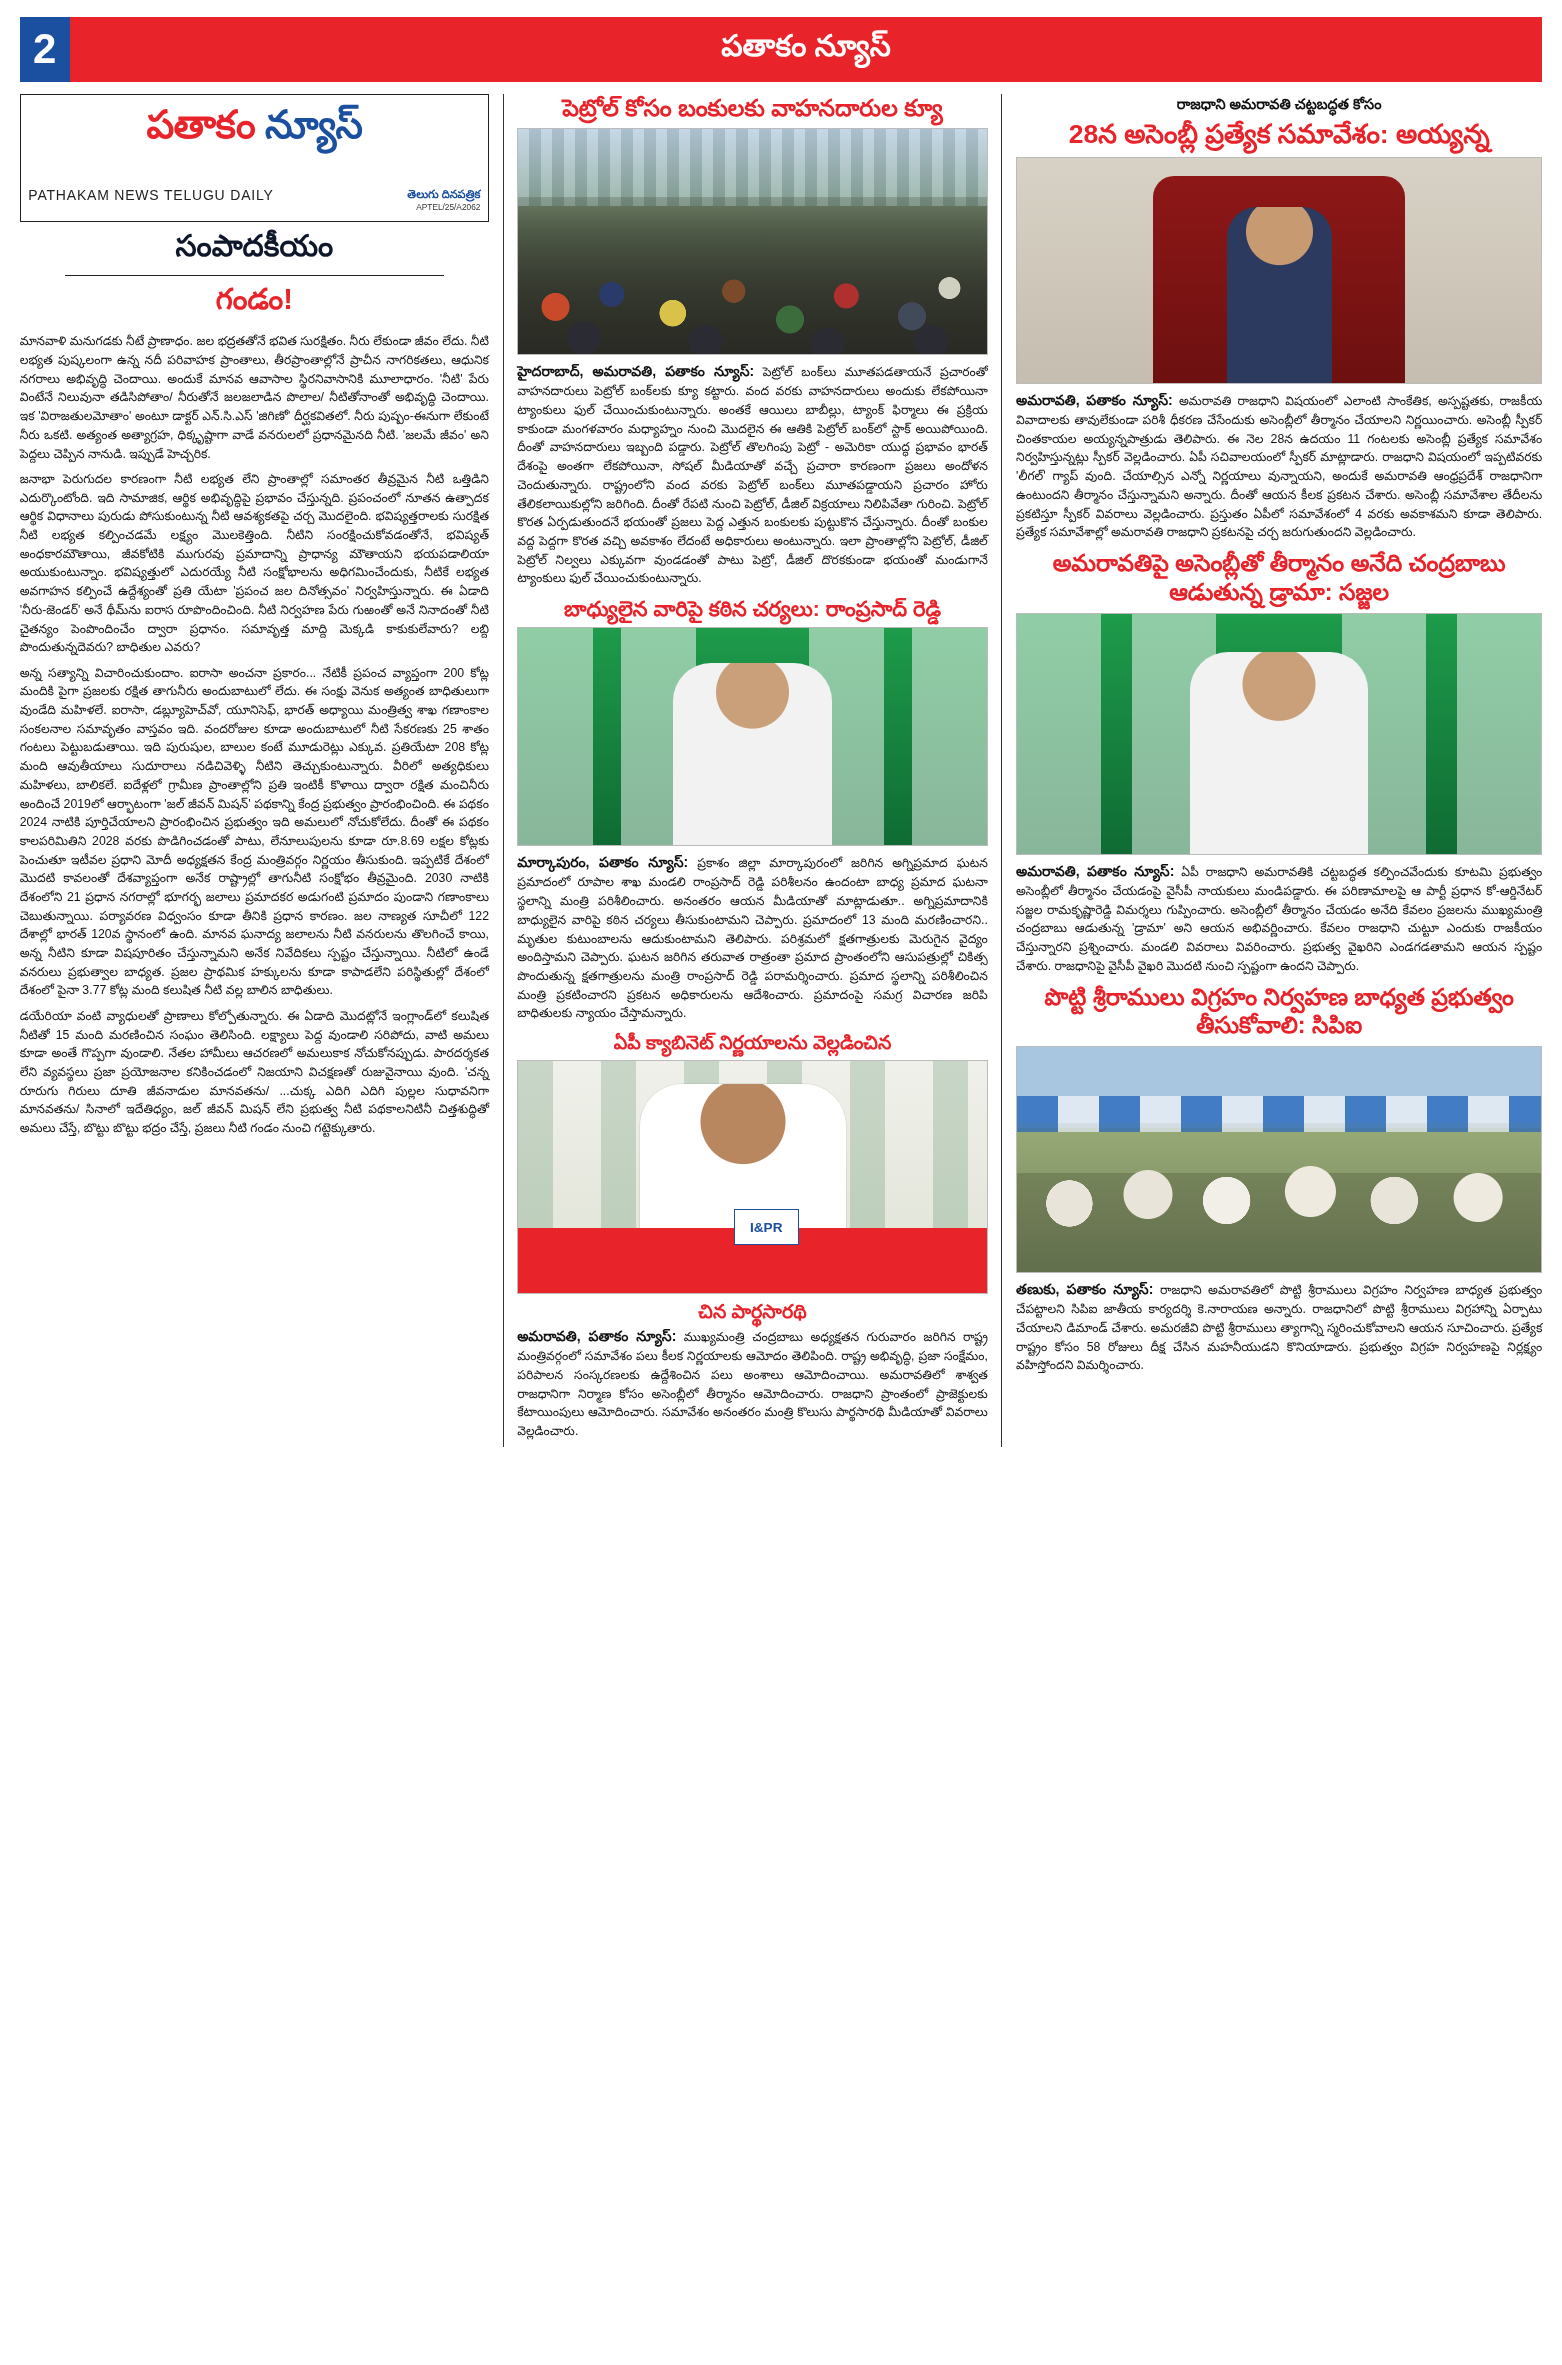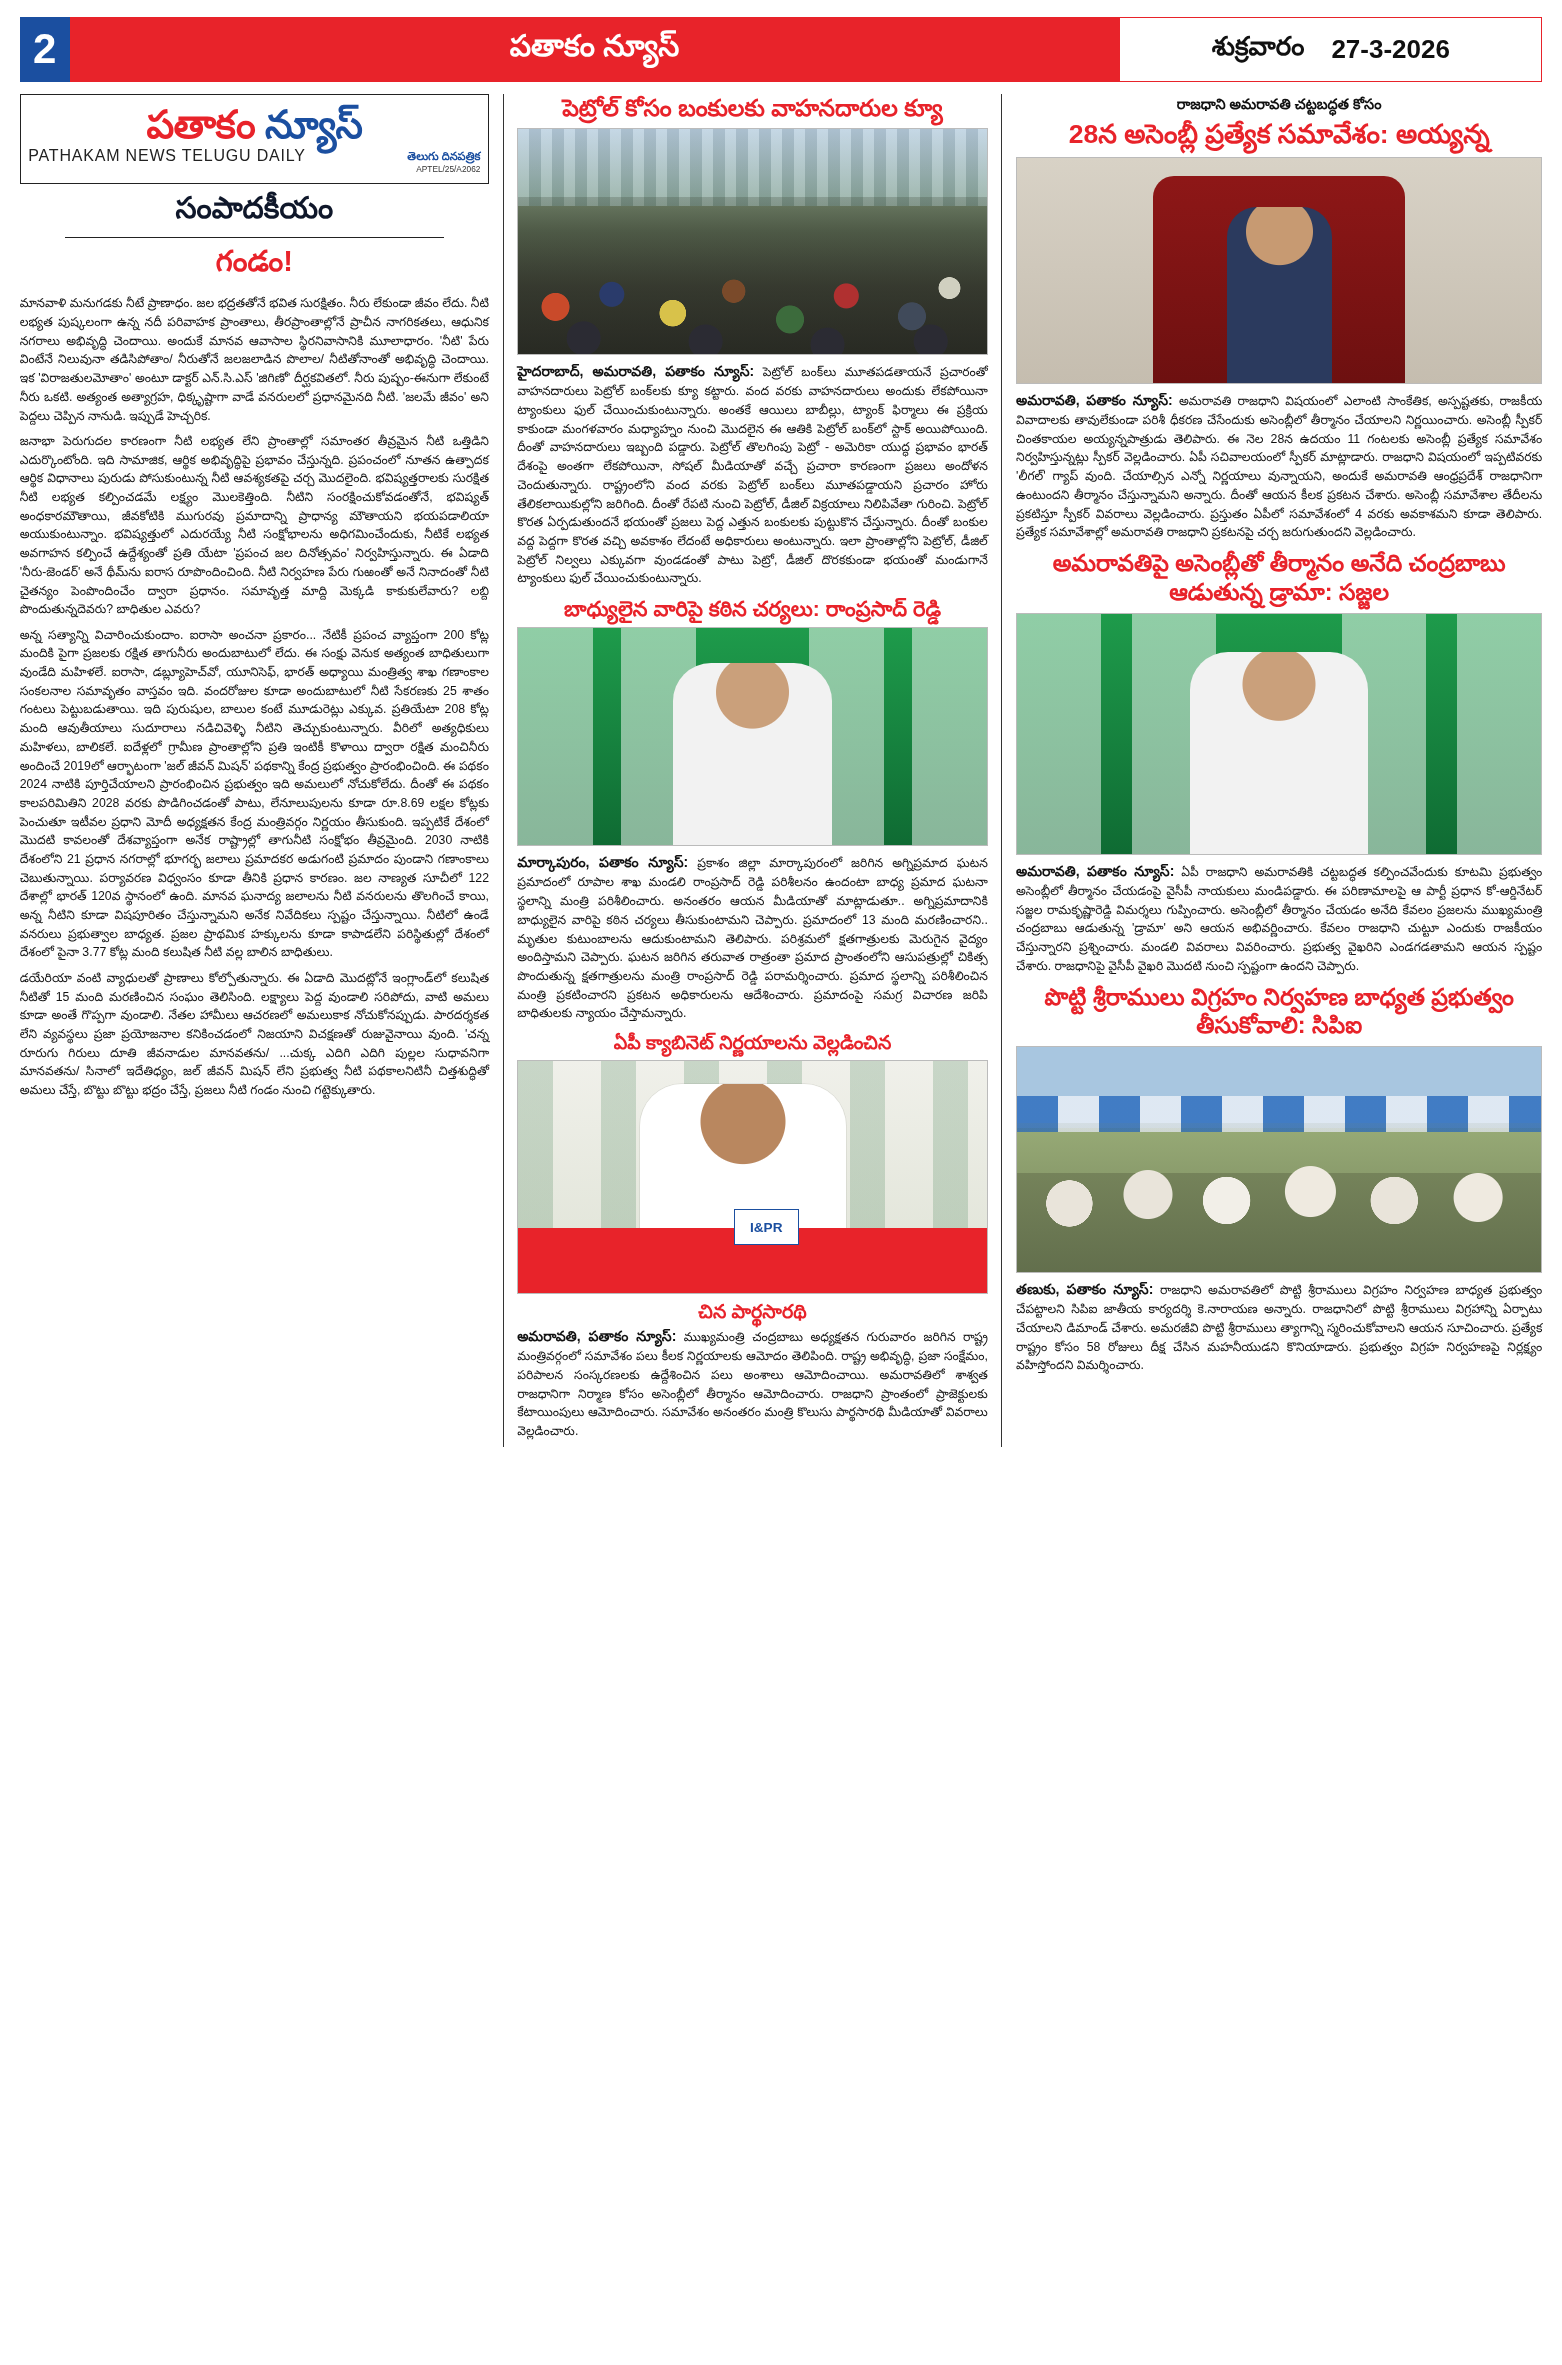--- a/index.html
+++ b/index.html
@@ -283,10 +283,6 @@
   <div class="masthead">
     <div class="page-num">2</div>
     <div class="masthead-mid">పతాకం న్యూస్</div>
-    <div class="masthead-date">
-      <span>శుక్రవారం</span>
-      <span>27-3-2026</span>
-    </div>
   </div>
 
   <div class="content">

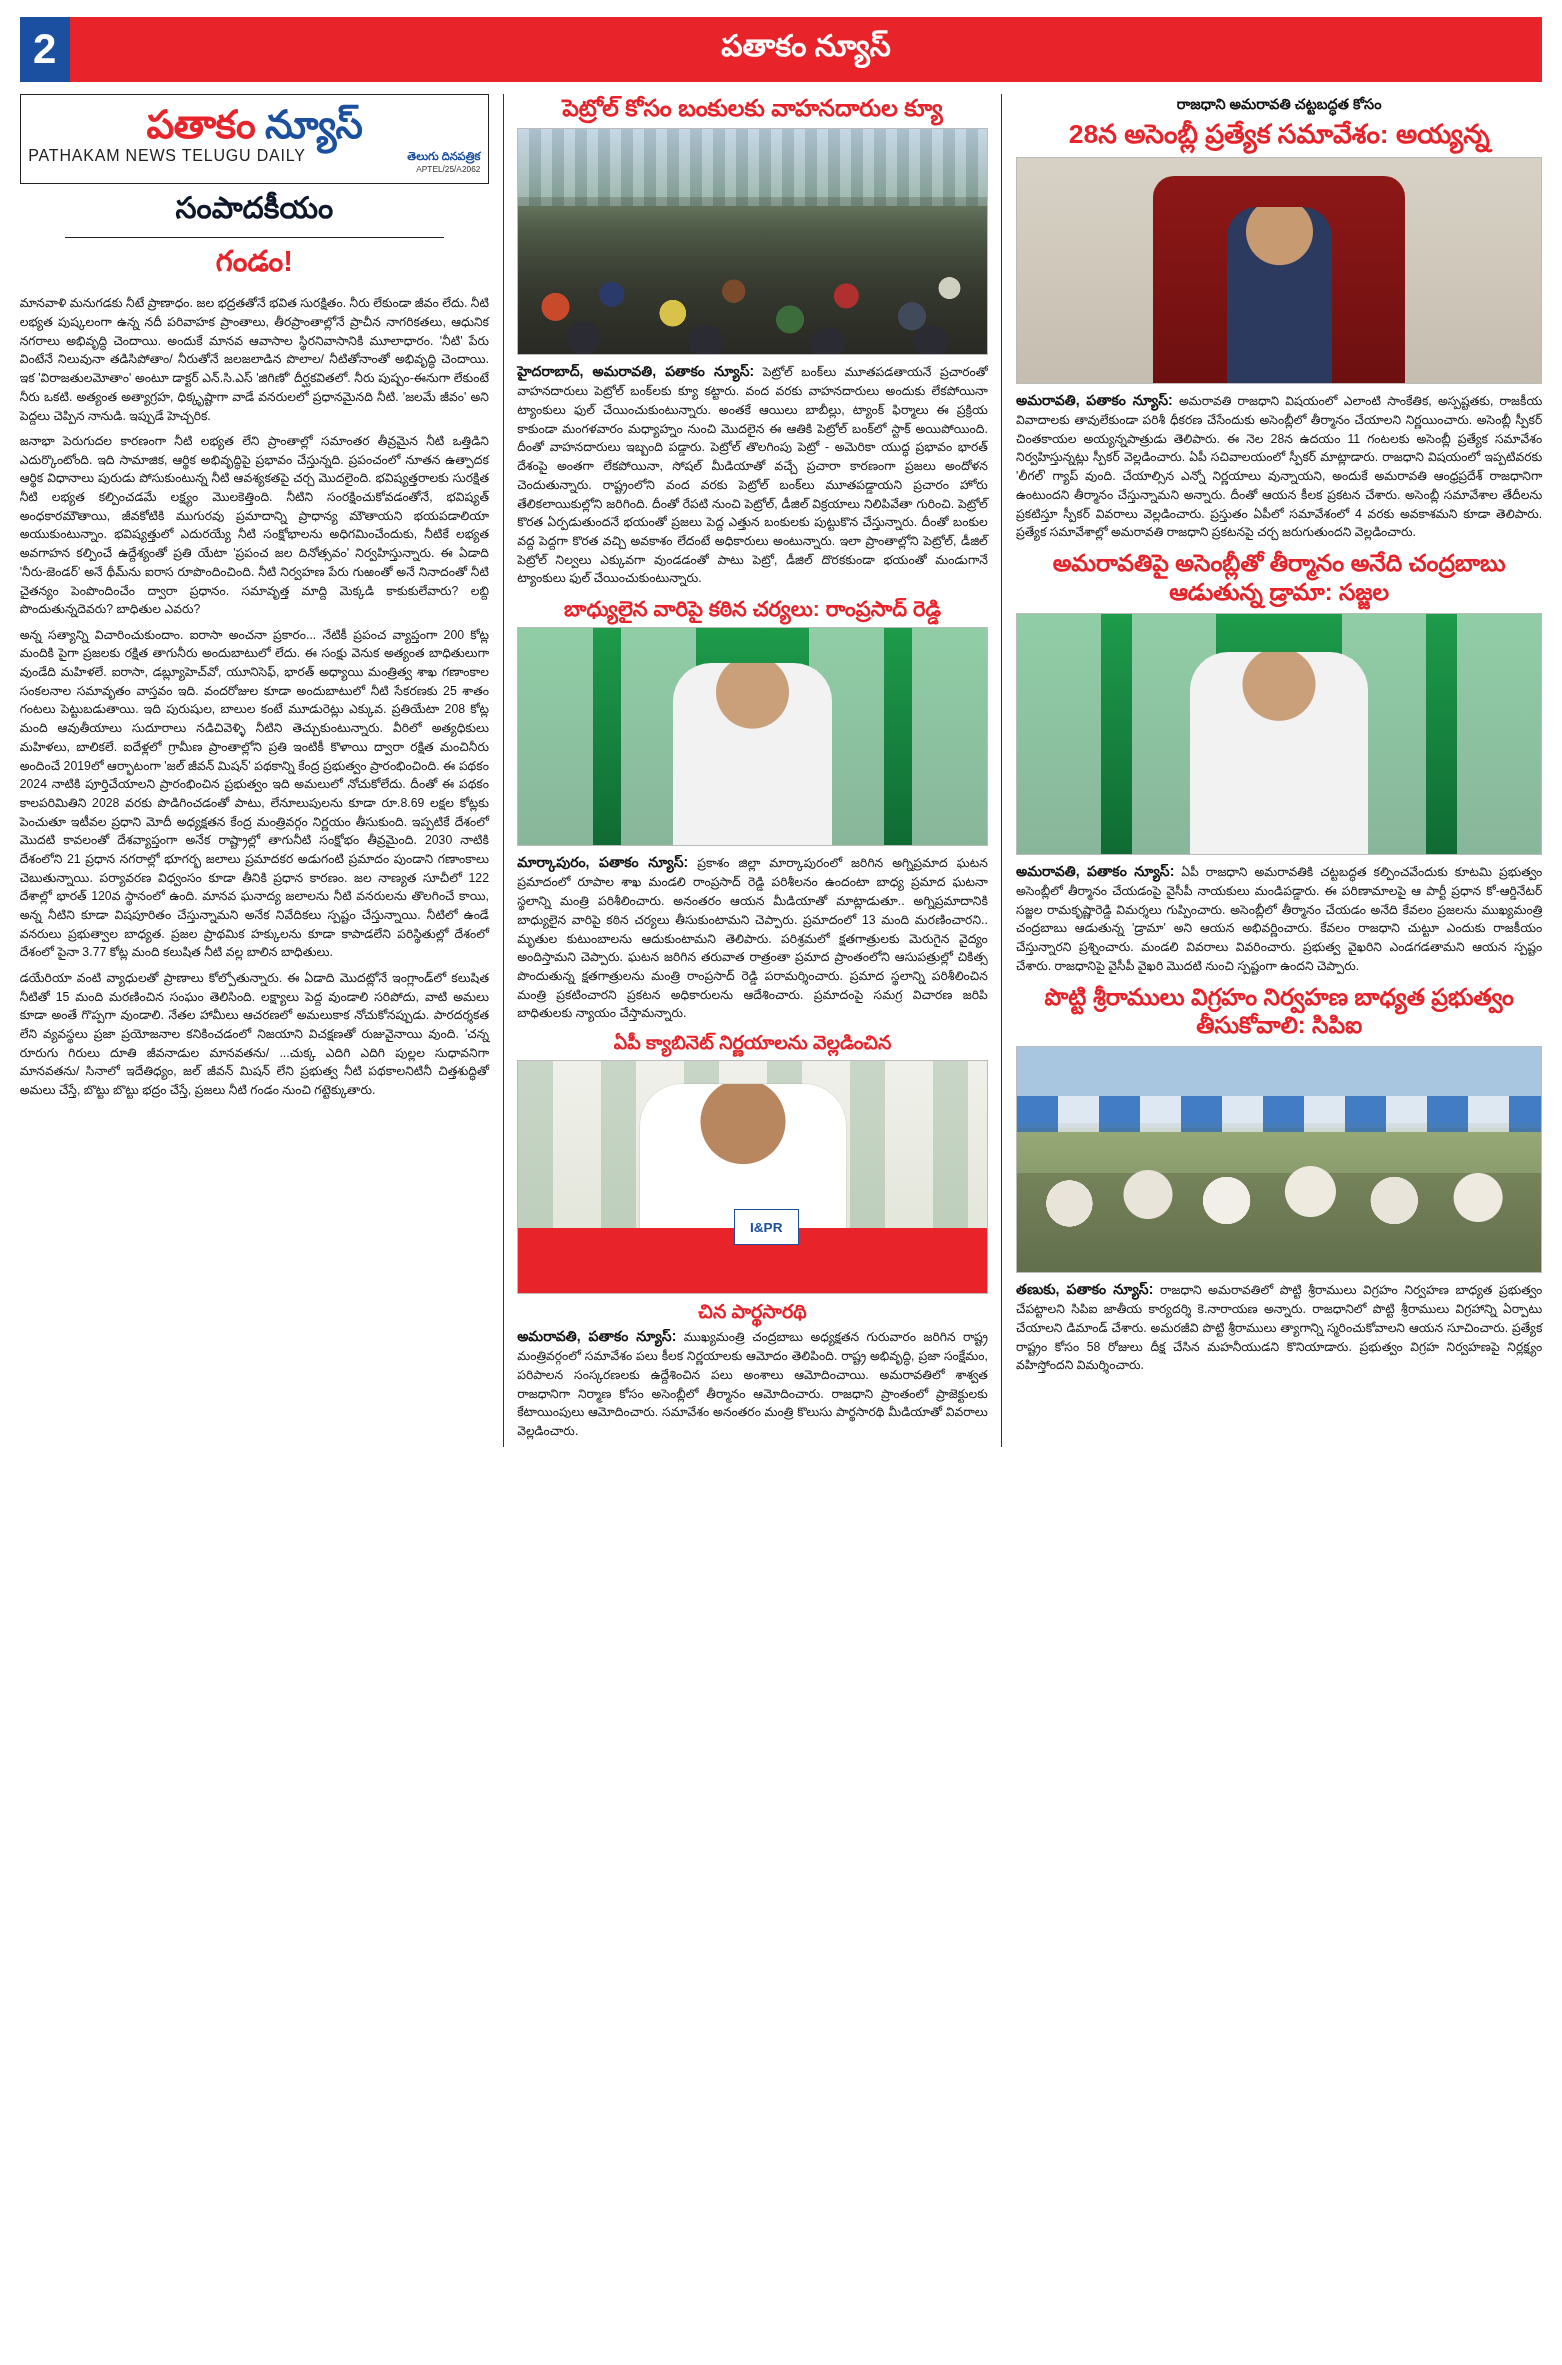--- a/index.html
+++ b/index.html
@@ -94,9 +94,10 @@
     margin-top: 3px;
   }
   .logo-sub {
-    font-size: 16px;
+    font-size: 14px;
     letter-spacing: 0.8px;
     color: #222;
+    margin-top: 40px;
   }
   .logo-tel { font-size: 11.3px; color:#1b4fa0; font-weight:bold;}
   .logo-tag {

